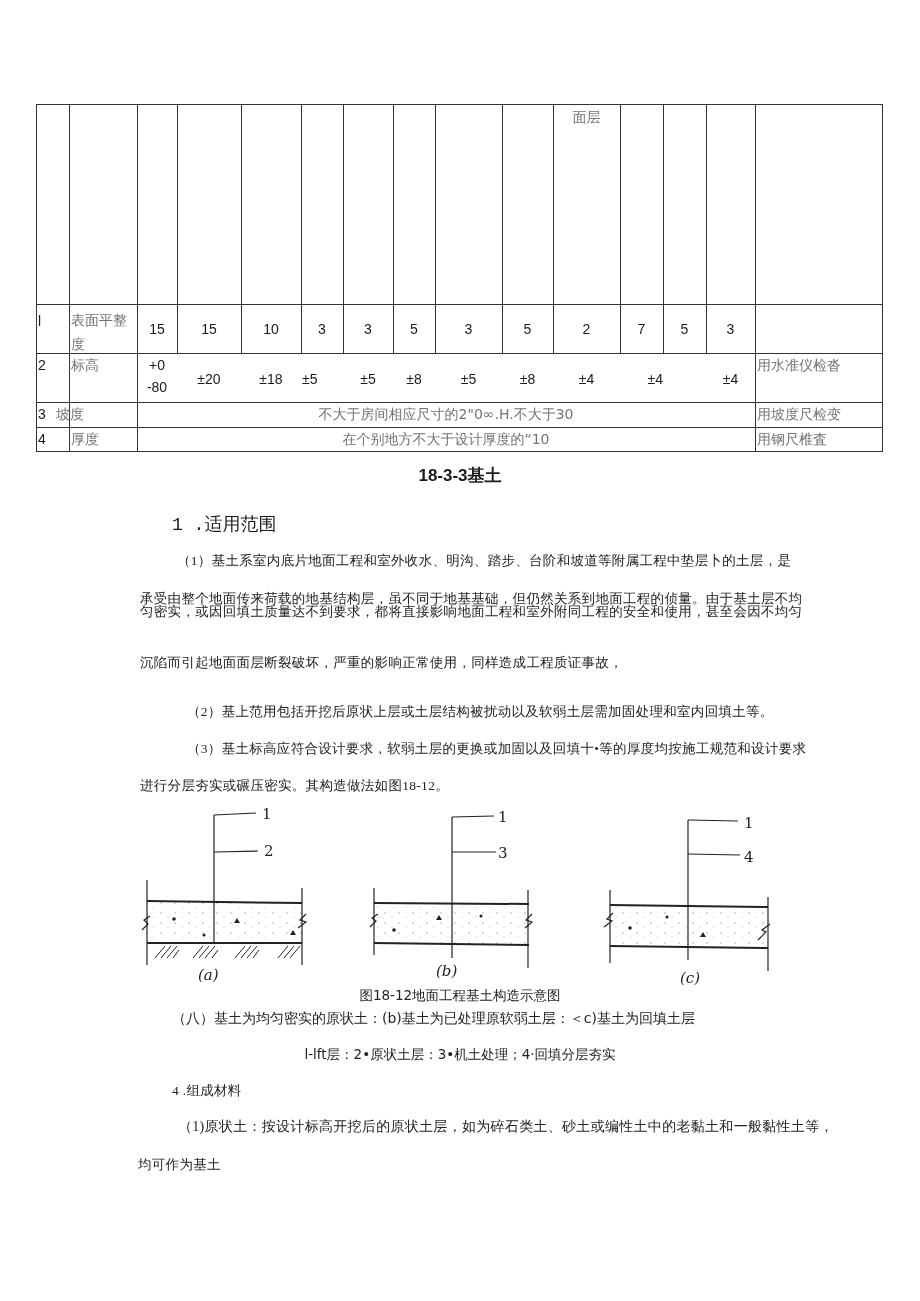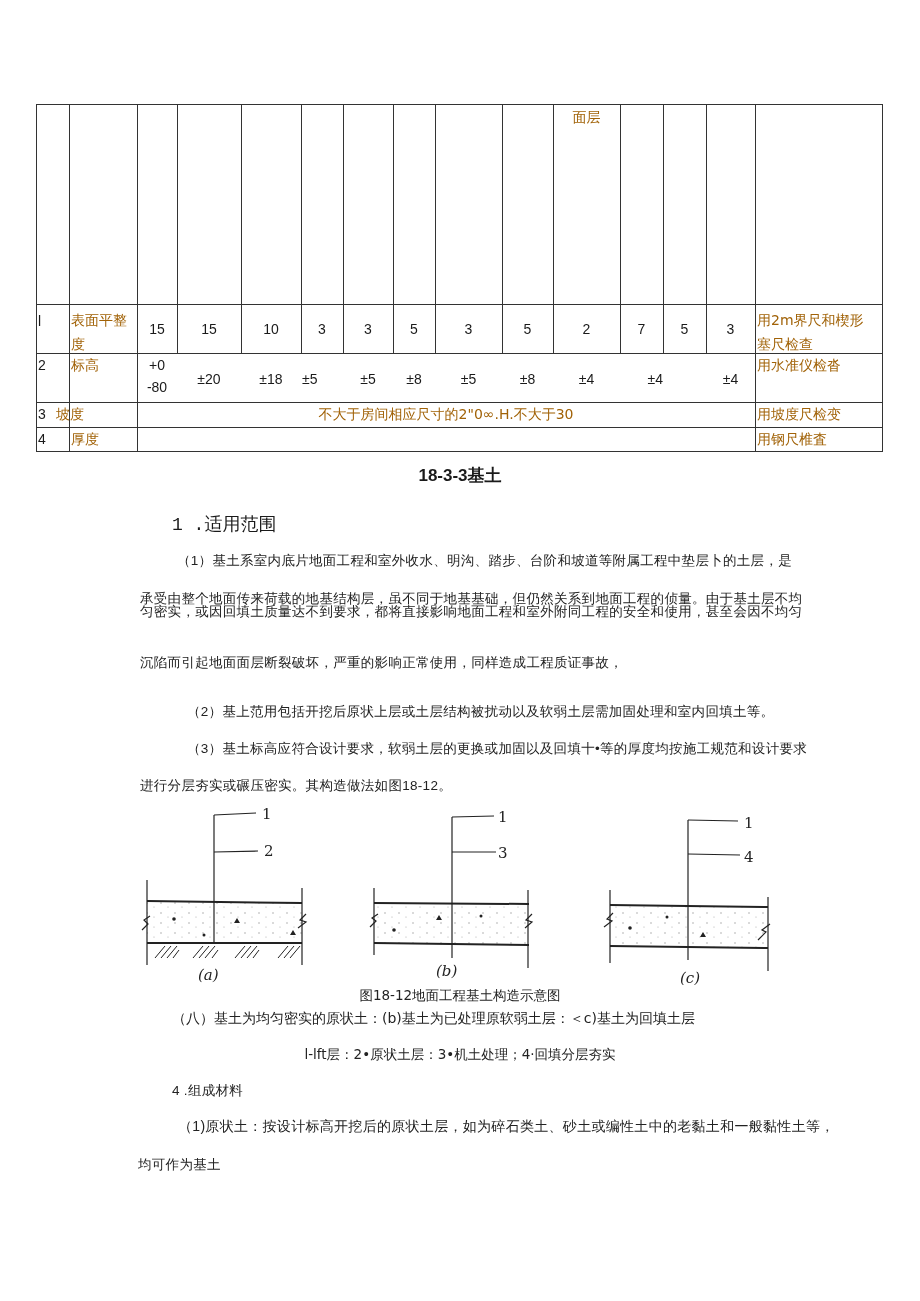--- a/index.html
+++ b/index.html
@@ -12,7 +12,7 @@
   .hline { position:absolute; left:0; height:1px; background:#333; }
   .cell { position:absolute; font-size:14px; line-height:22px; }
   .num { font-family:"Liberation Sans","DejaVu Sans",sans-serif; font-size:14px; text-align:center; }
-  .cjk { font-family:"DejaVu Sans","Liberation Sans",sans-serif; font-size:14px; color:#a16207; }
+  .cjk { font-family:"DejaVu Sans","Liberation Sans",sans-serif; font-size:14px; color:#737373; }
 
   .heading { position:absolute; font-family:"Liberation Sans","DejaVu Sans",sans-serif; font-weight:bold; font-size:17px; }
   .sub { position:absolute; font-family:Liberation Mono, monospace; font-size:18px; }

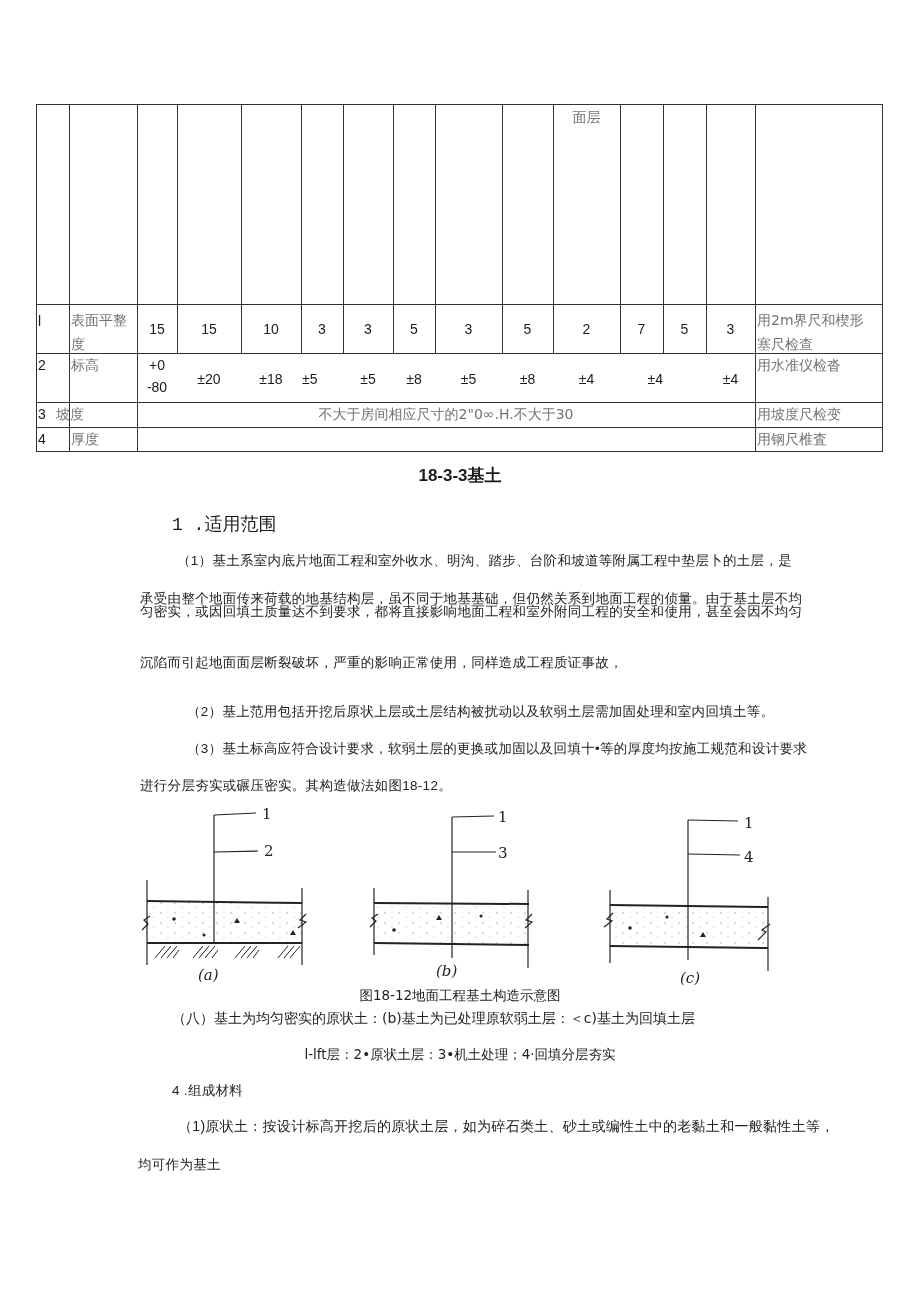--- a/index.html
+++ b/index.html
@@ -69,10 +69,6 @@
   <div class="cell num" style="left:584px;width:43px;top:214px">7</div>
   <div class="cell num" style="left:627px;width:43px;top:214px">5</div>
   <div class="cell num" style="left:670px;width:49px;top:214px">3</div>
-  <div class="cell cjk" style="left:721px;top:204px;width:125px;line-height:24px">
-    <div>用2m界尺和楔形</div>
-    <div>塞尺检查</div>
-  </div>
 
   <div class="cell num" style="left:2px;top:250px;text-align:left">2</div>
   <div class="cell cjk" style="left:35px;top:250px">标高</div>

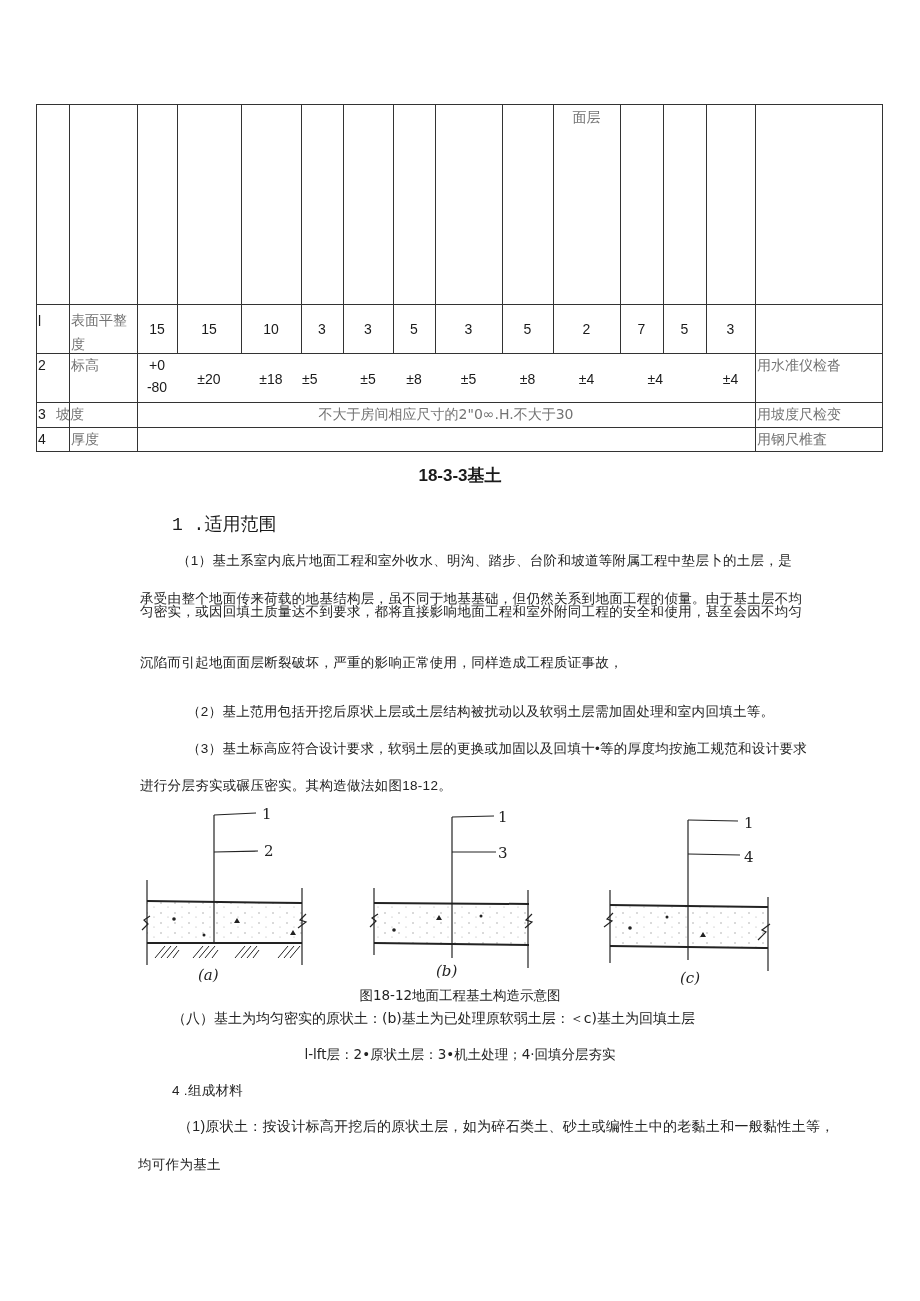--- a/index.html
+++ b/index.html
@@ -96,6 +96,7 @@
 
   <div class="cell num" style="left:2px;top:324px;text-align:left">4</div>
   <div class="cell cjk" style="left:35px;top:324px">厚度</div>
+  <div class="cell cjk" style="left:101px;width:618px;top:324px;text-align:center">在个别地方不大于设计厚度的“10</div>
   <div class="cell cjk" style="left:721px;top:324px">用钢尺椎査</div>
 </div>
 

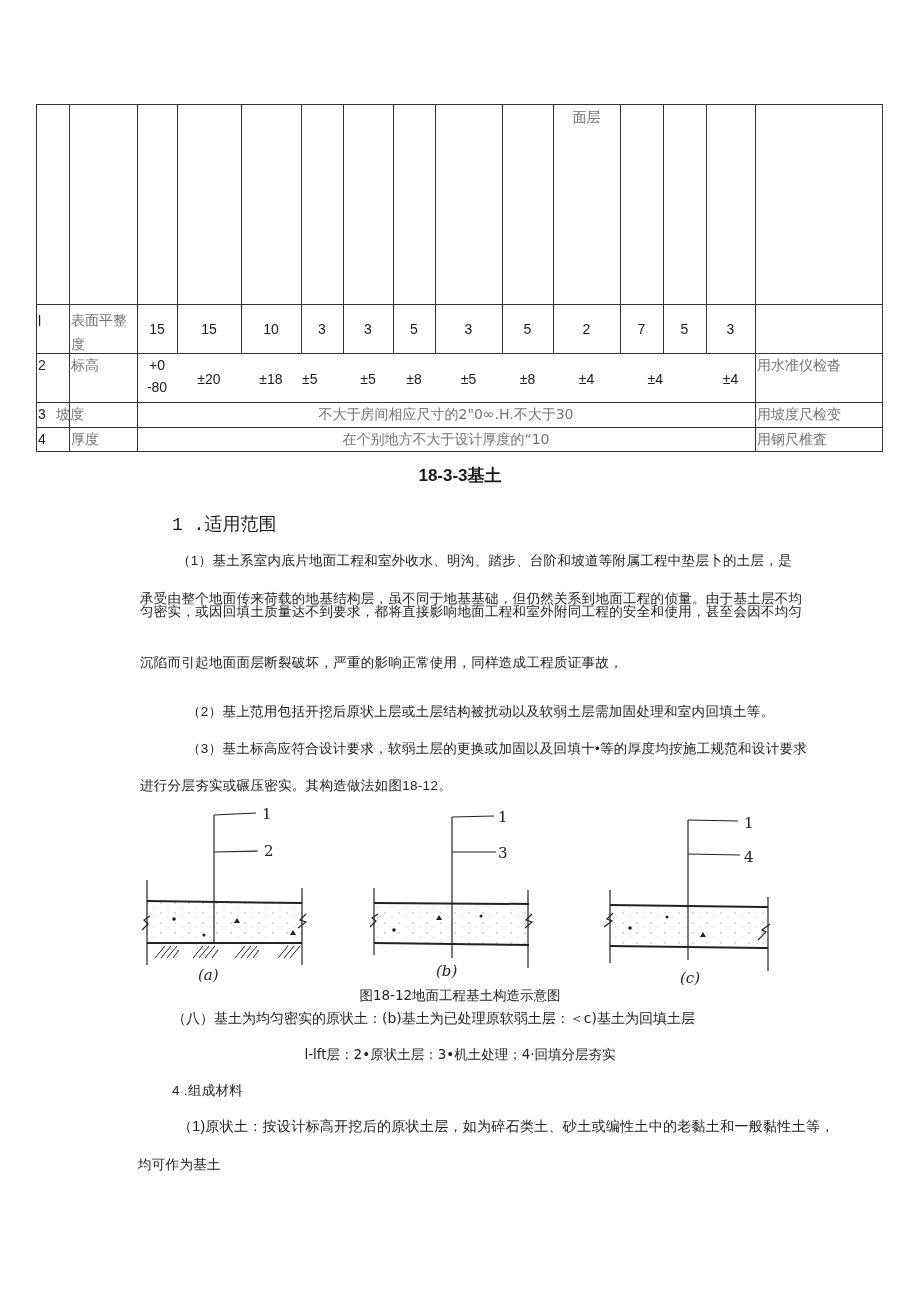--- a/index.html
+++ b/index.html
@@ -16,7 +16,7 @@
 
   .heading { position:absolute; font-family:"Liberation Sans","DejaVu Sans",sans-serif; font-weight:bold; font-size:17px; }
   .sub { position:absolute; font-family:Liberation Mono, monospace; font-size:18px; }
-  .para { position:absolute; font-family:Liberation Sans, sans-serif; font-size:13.5px; color:#222; white-space:nowrap; letter-spacing:0.3px; }
+  .para { position:absolute; font-family:Liberation Serif, serif; font-size:13.5px; color:#222; white-space:nowrap; letter-spacing:0.3px; }
 
   .fig { position:absolute; }
   .caption { position:absolute; font-family:"DejaVu Sans","Liberation Sans",sans-serif; font-size:13.5px; color:#222; white-space:nowrap; }

